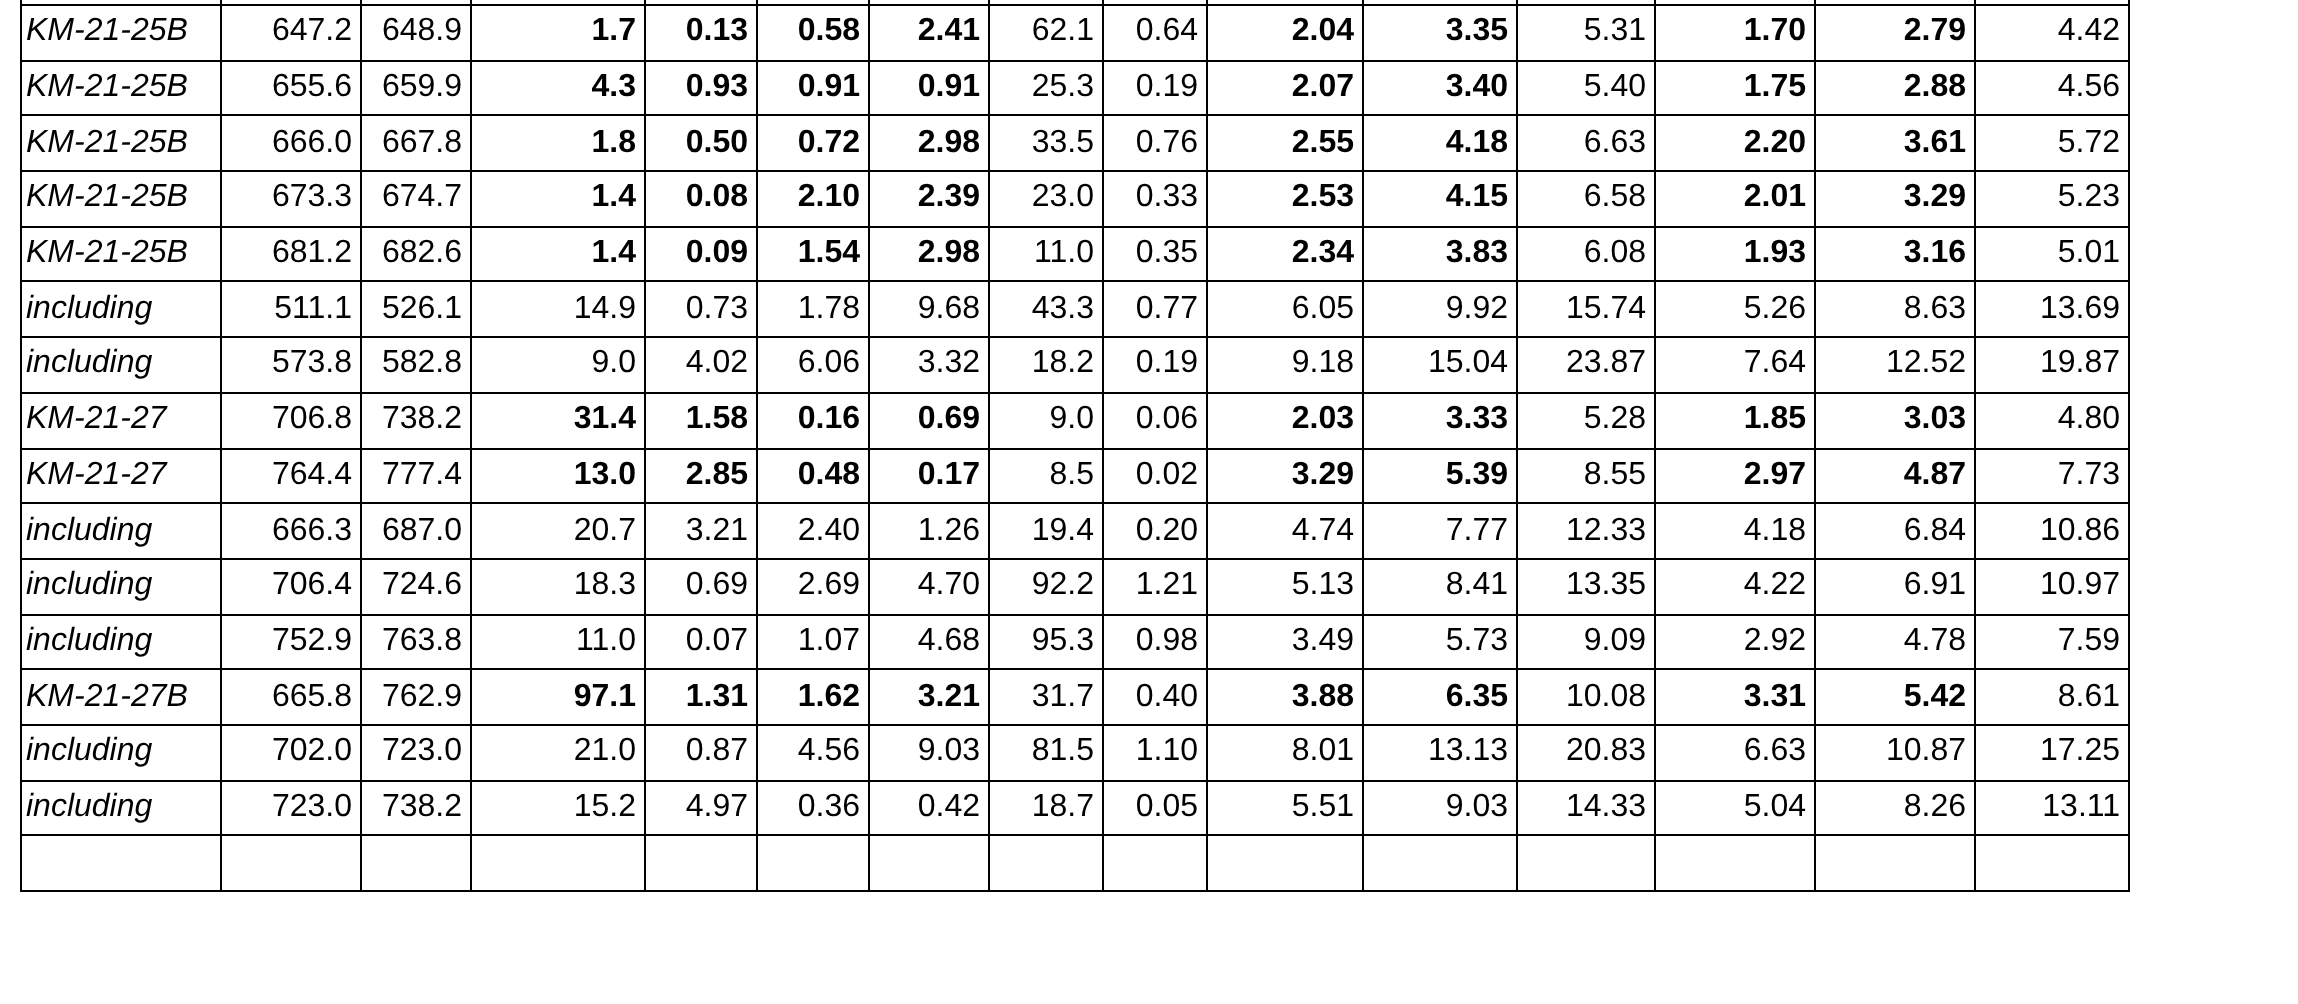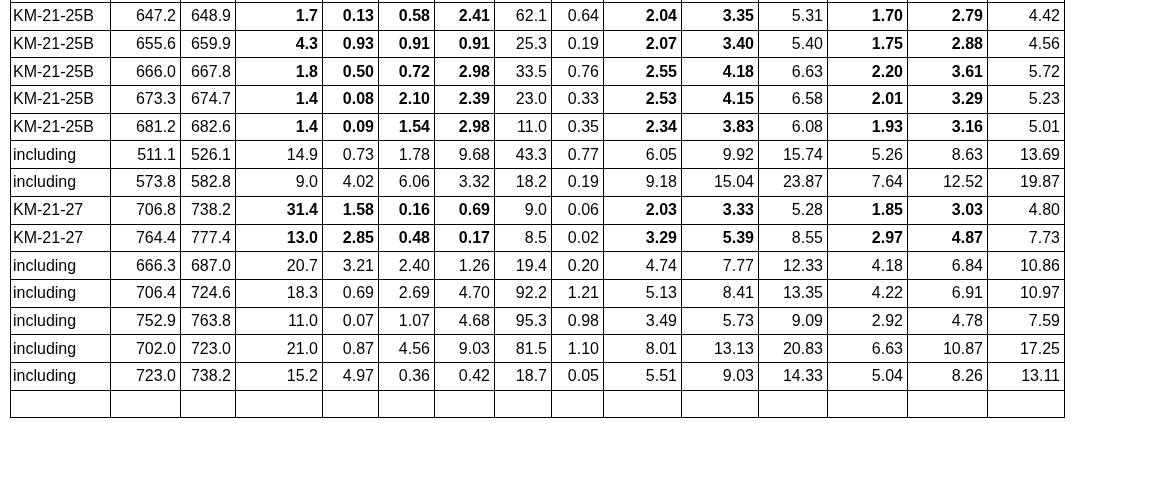--- a/index.html
+++ b/index.html
@@ -33,7 +33,7 @@
   }
   td.num { text-align: right; }
   td.b { font-weight: bold; }
-  td.hole { text-align: left; padding-left: 10px; }
+  td.hole { text-align: left; padding-left: 10px; font-style: italic; }
   td.hole.inc { padding-right: 2px; }
 </style>
 </head>

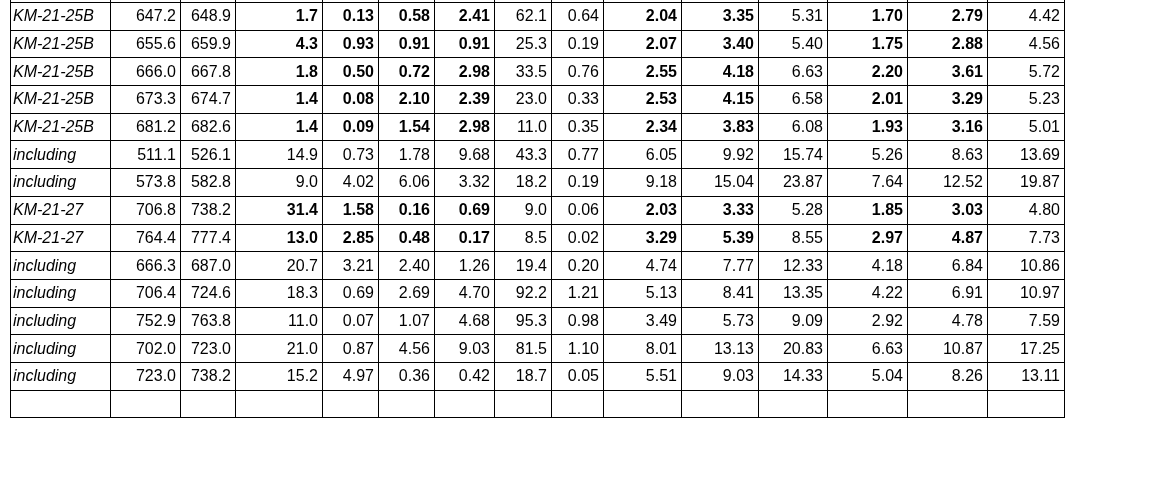--- a/index.html
+++ b/index.html
@@ -281,6 +281,23 @@
           <td class="num">7.59</td>
         </tr>
         <tr>
+          <td class="hole">KM-21-27B</td>
+          <td class="num">665.8</td>
+          <td class="num">762.9</td>
+          <td class="num b">97.1</td>
+          <td class="num b">1.31</td>
+          <td class="num b">1.62</td>
+          <td class="num b">3.21</td>
+          <td class="num">31.7</td>
+          <td class="num">0.40</td>
+          <td class="num b">3.88</td>
+          <td class="num b">6.35</td>
+          <td class="num">10.08</td>
+          <td class="num b">3.31</td>
+          <td class="num b">5.42</td>
+          <td class="num">8.61</td>
+        </tr>
+        <tr>
           <td class="hole inc">including</td>
           <td class="num">702.0</td>
           <td class="num">723.0</td>

